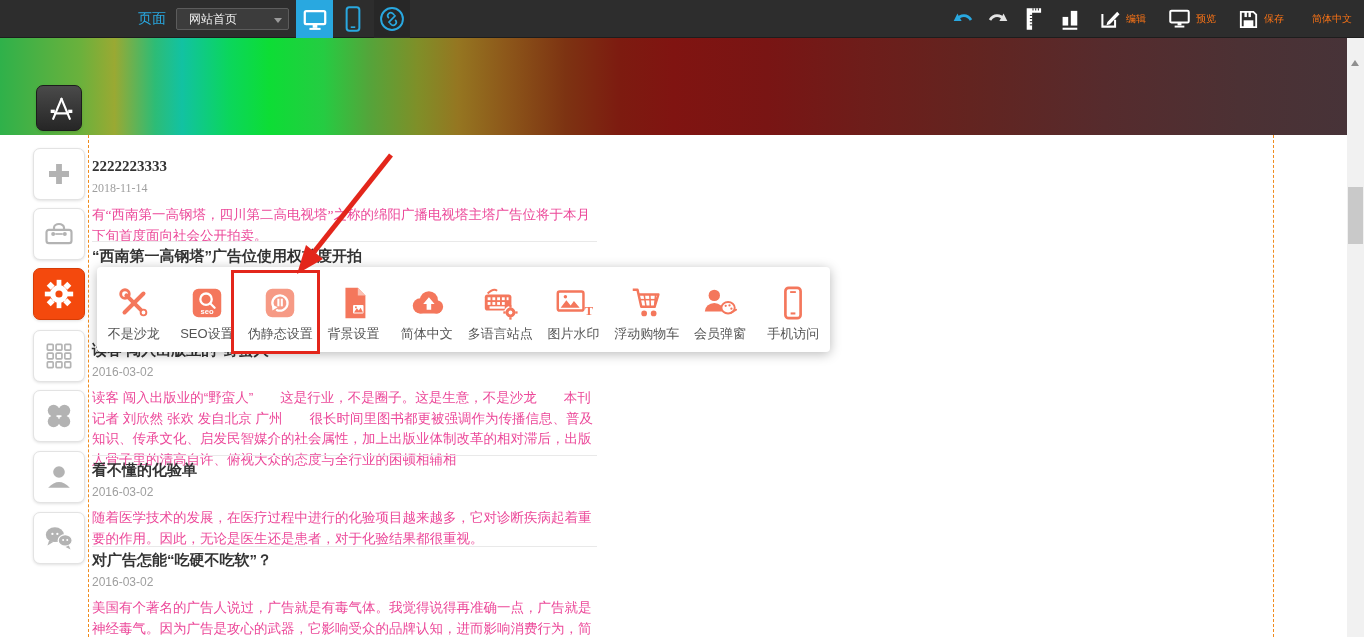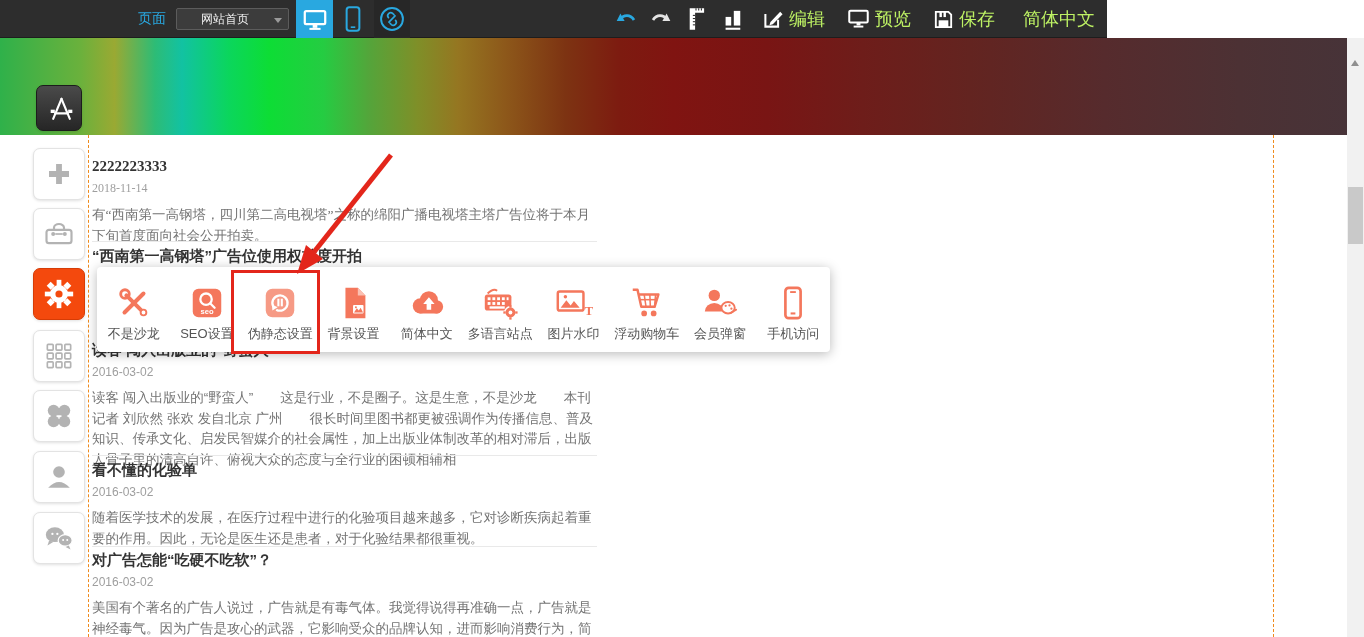--- a/index.html
+++ b/index.html
@@ -7,7 +7,7 @@
     font-family:"Liberation Sans","DejaVu Sans",sans-serif; }
 
   
-  #toolbar { position:absolute; left:0; top:0; width:1107px; height:38px;
+  #toolbar { position:absolute; left:0; top:0; width:1364px; height:38px;
     background:#2d2d2d; border-bottom:1px solid #1d1d1d; z-index:50; }
   .tb-label { position:absolute; left:138px; top:10px; color:#29a8e0; font-size:14px; }
   .tb-select { position:absolute; left:176px; top:8px; width:113px; height:22px;

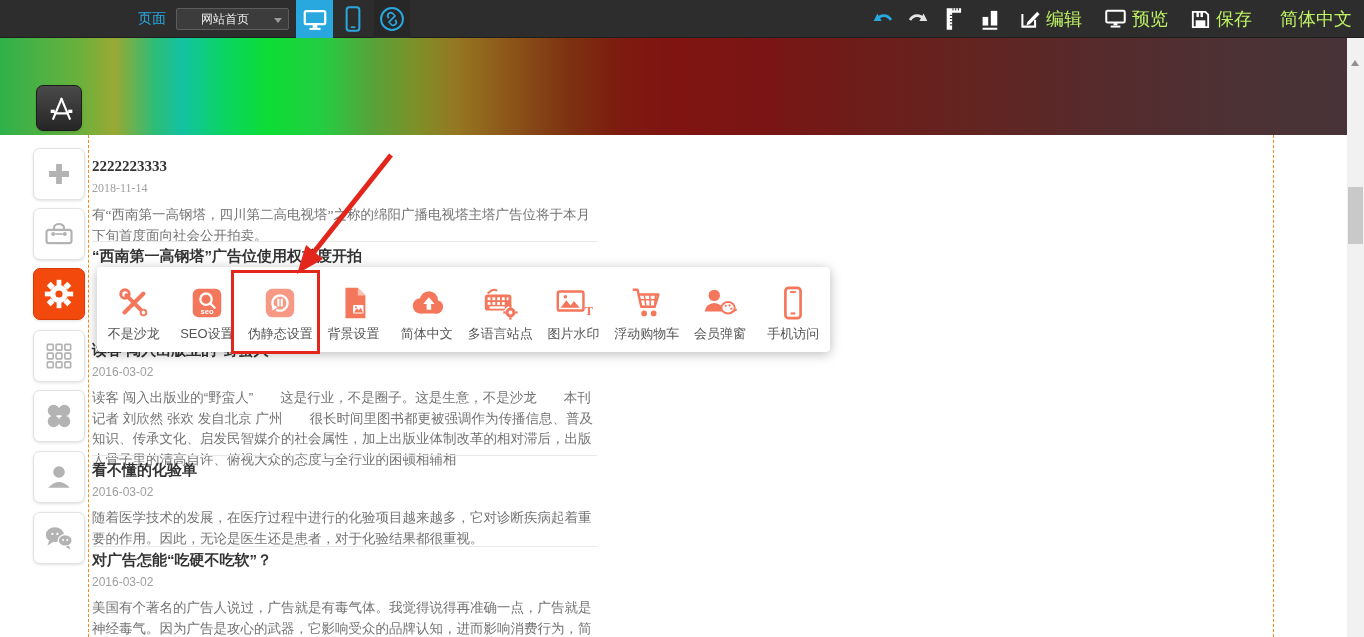--- a/index.html
+++ b/index.html
@@ -12,7 +12,7 @@
   .tb-label { position:absolute; left:138px; top:10px; color:#29a8e0; font-size:14px; }
   .tb-select { position:absolute; left:176px; top:8px; width:113px; height:22px;
     background:#3c3c3c; border:1px solid #5c5c5c; border-radius:2px;
-    color:#f0f0f0; font-size:12px; line-height:20px; padding:0 18px 0 24px; cursor:pointer; }
+    color:#f0f0f0; font-size:12px; line-height:20px; padding:0 18px 0 12px; cursor:pointer; }
   .tb-select .caret { position:absolute; right:6px; top:9px; width:0; height:0;
     border-left:4px solid transparent; border-right:4px solid transparent; border-top:5px solid #9a9a9a; }
   .tb-devbtn { position:absolute; top:0; height:38px; display:flex; align-items:center; justify-content:center; cursor:pointer; }

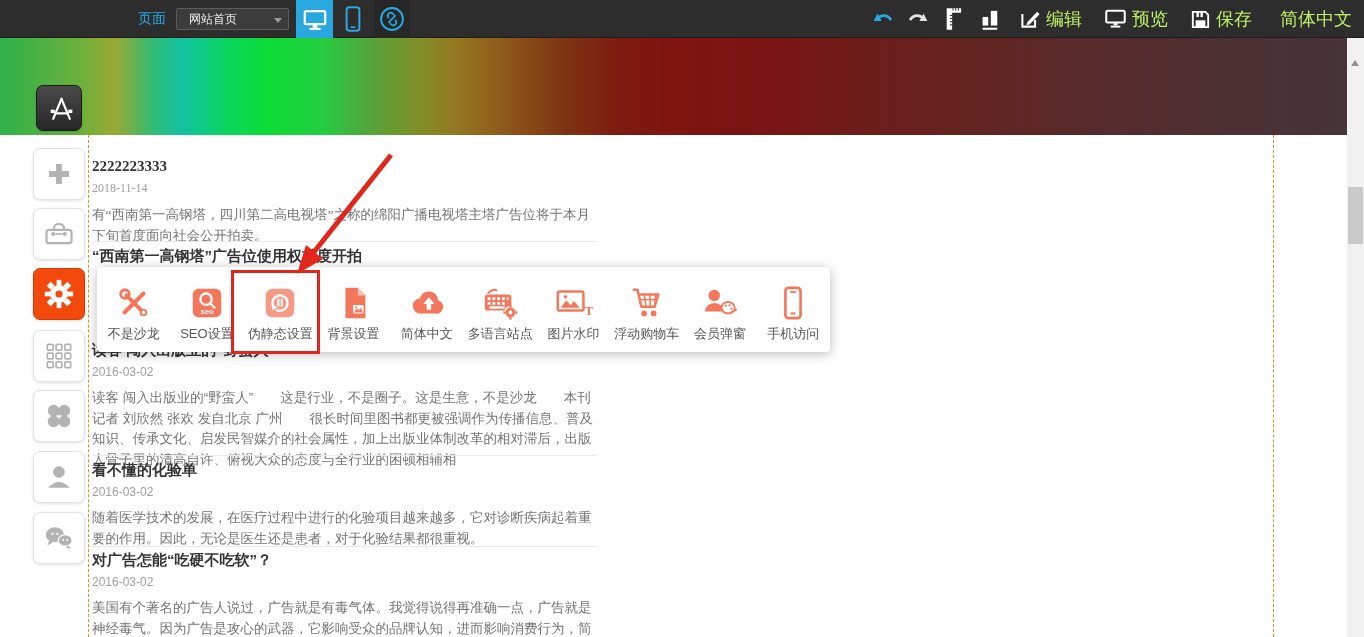--- a/index.html
+++ b/index.html
@@ -20,7 +20,7 @@
   #btn-mobile  { left:338px; width:30px; }
   #btn-link    { left:374px; width:36px; background:#272727; }
   #tb-right { position:absolute; right:12px; top:0; height:38px; display:flex; align-items:center; }
-  .tb-item { display:flex; align-items:center; color:#bef264; font-size:18px; cursor:pointer;font-family:Liberation Mono, monospace; }
+  .tb-item { display:flex; align-items:center; color:#f97316; font-size:10px; cursor:pointer;font-family:Liberation Mono, monospace; }
   .tb-item span { margin-left:5px; }
 
   

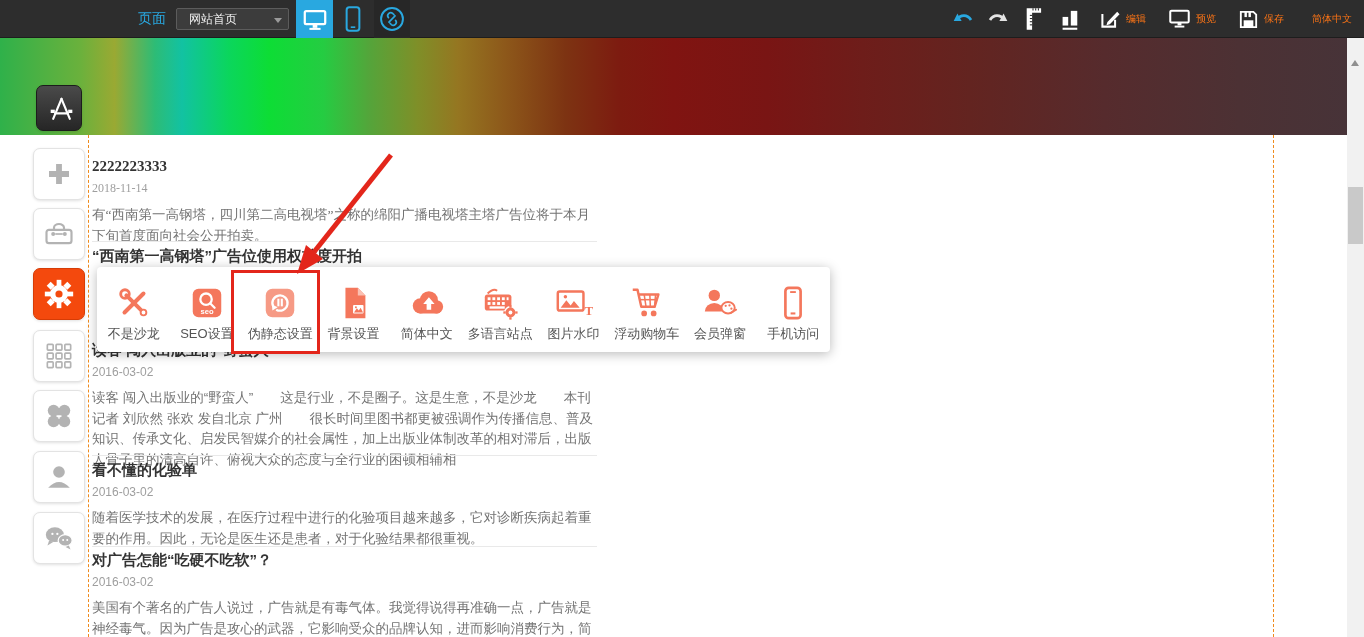--- a/index.html
+++ b/index.html
@@ -56,7 +56,7 @@
   .article { position:absolute; left:92px; width:506px; z-index:3; }
   .article h3 { font-size:15px; line-height:16px; color:#333; font-weight:bold; margin-bottom:7px; }
   .article .date { font-size:12px; color:#9e9e9e; margin-bottom:9px; }
-  .article .body { font-size:13.5px; line-height:20.5px; color:#737373; }
+  .article .body { font-size:13.5px; line-height:20.5px; color:#ec4899; }
   .divider { position:absolute; left:92px; width:505px; height:0; border-top:1px solid #e9e9e9; z-index:3; }
 
   

